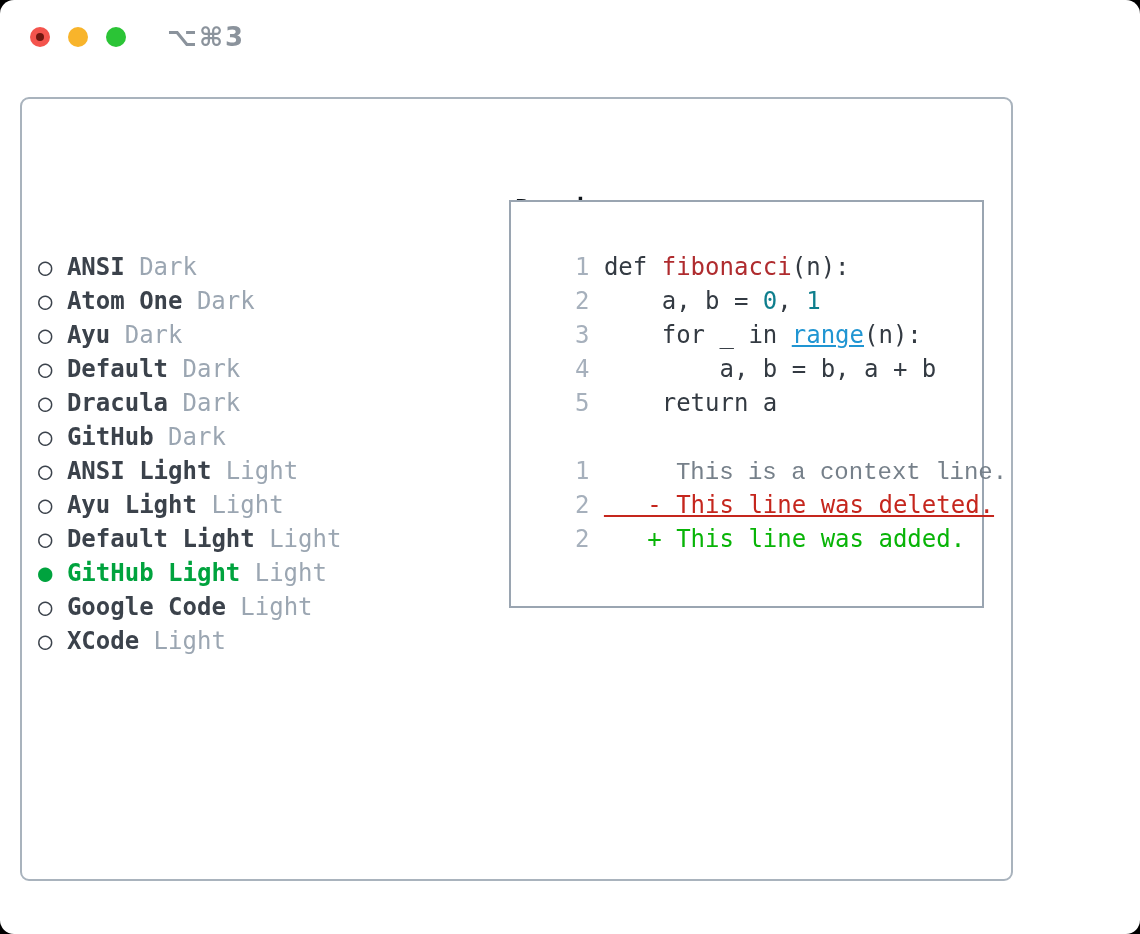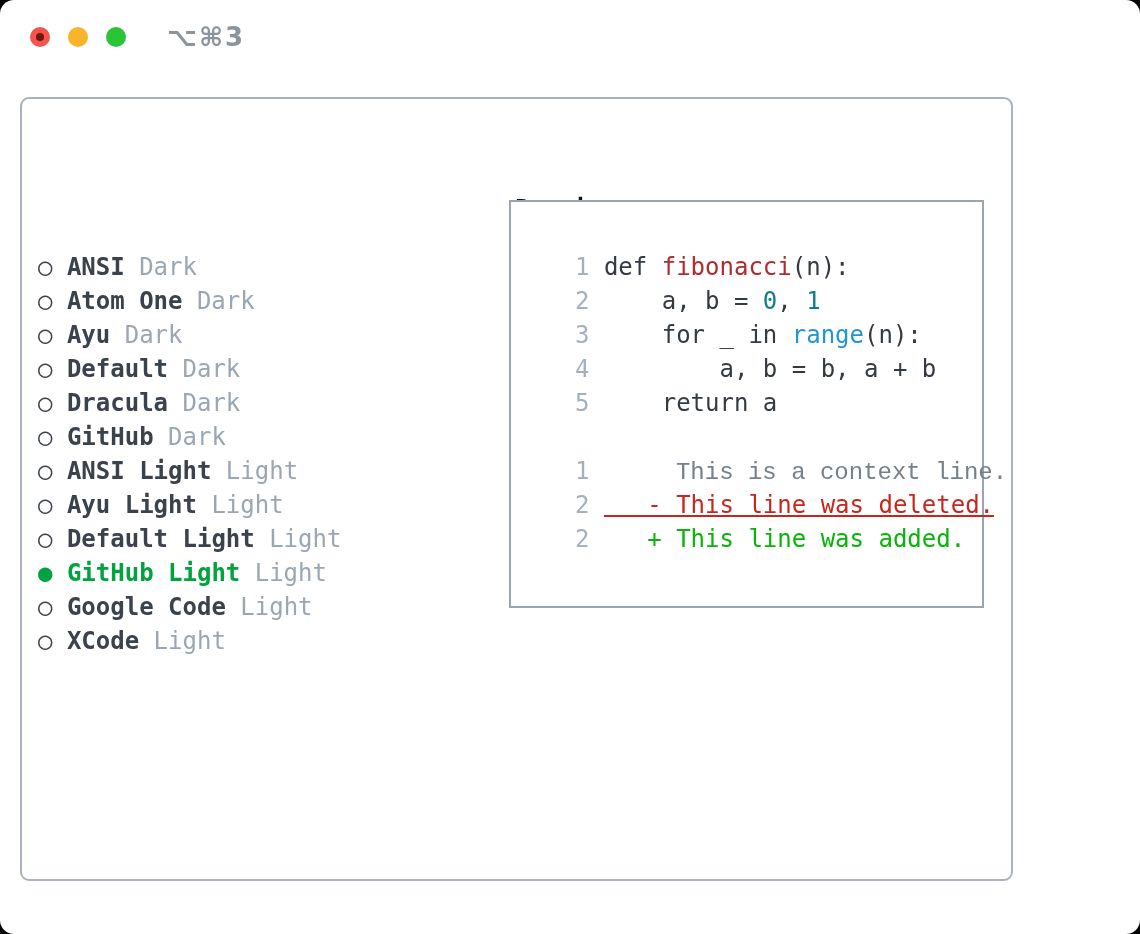--- a/index.html
+++ b/index.html
@@ -59,7 +59,7 @@
   .tok-plain{color:var(--code_plain);}
   .tok-func{color:var(--func_red);}
   .tok-numlit{color:var(--number_teal);}
-  .tok-builtin{color:var(--builtin_blue);}
+  .tok-builtin{color:var(--builtin_blue);text-decoration:underline;}
   .tok-ctx{color:var(--context_gray);font-family:Liberation Mono, monospace;}
   .tok-del{color:var(--deleted_red);text-decoration:underline;}
   .tok-add{color:var(--added_green);text-align:center;}

